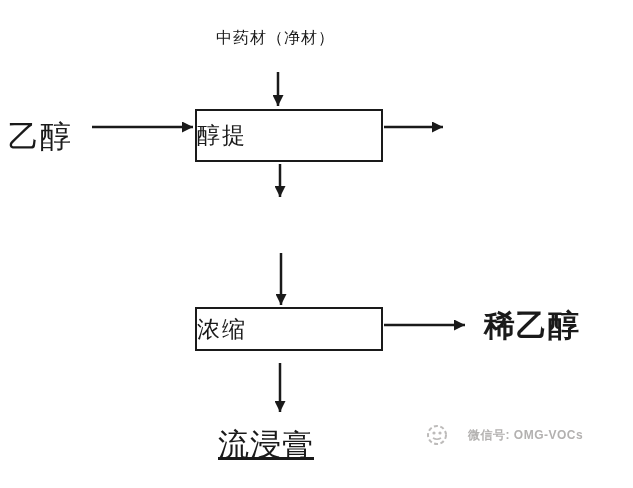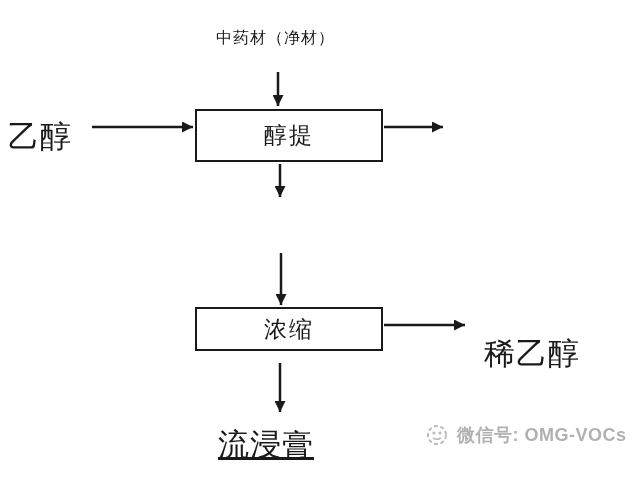--- a/index.html
+++ b/index.html
@@ -47,7 +47,7 @@
     background: var(--bg);
     display: flex;
     align-items: center;
-    justify-content: center;
+    justify-content: flex-start;
     font-size: 23px;
     letter-spacing: 2px;
   }

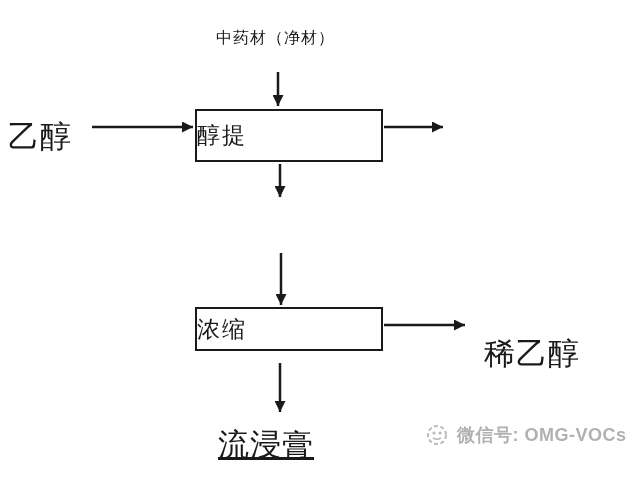--- a/index.html
+++ b/index.html
@@ -94,7 +94,7 @@
   <div class="label" style="left:8px; top:119px;">乙醇</div>
 
 
-  <div class="label" style="left:484px; top:336px;">稀乙醇</div>
+  <div class="label" style="left:484px; top:308px;font-weight:bold;">稀乙醇</div>
 
   <div class="label" style="left:218px; top:427px;text-decoration:underline;">流浸膏</div>
 

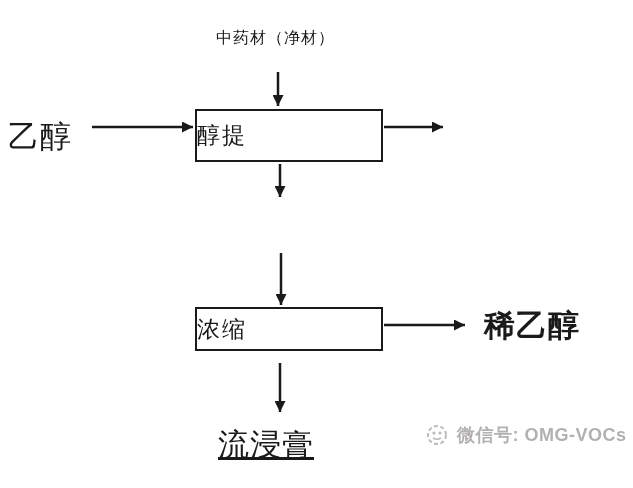--- a/index.html
+++ b/index.html
@@ -59,10 +59,10 @@
     left: 424px; top: 423px;
     display: flex;
     align-items: center;
-    gap: 7px;
+    gap: 18px;
     color: var(--watermark);
     font-family: "Liberation Sans", sans-serif;
-    font-size: 18px;
+    font-size: 12px;
     font-weight: bold;
     letter-spacing: 0.5px;
     filter: blur(0.4px);

